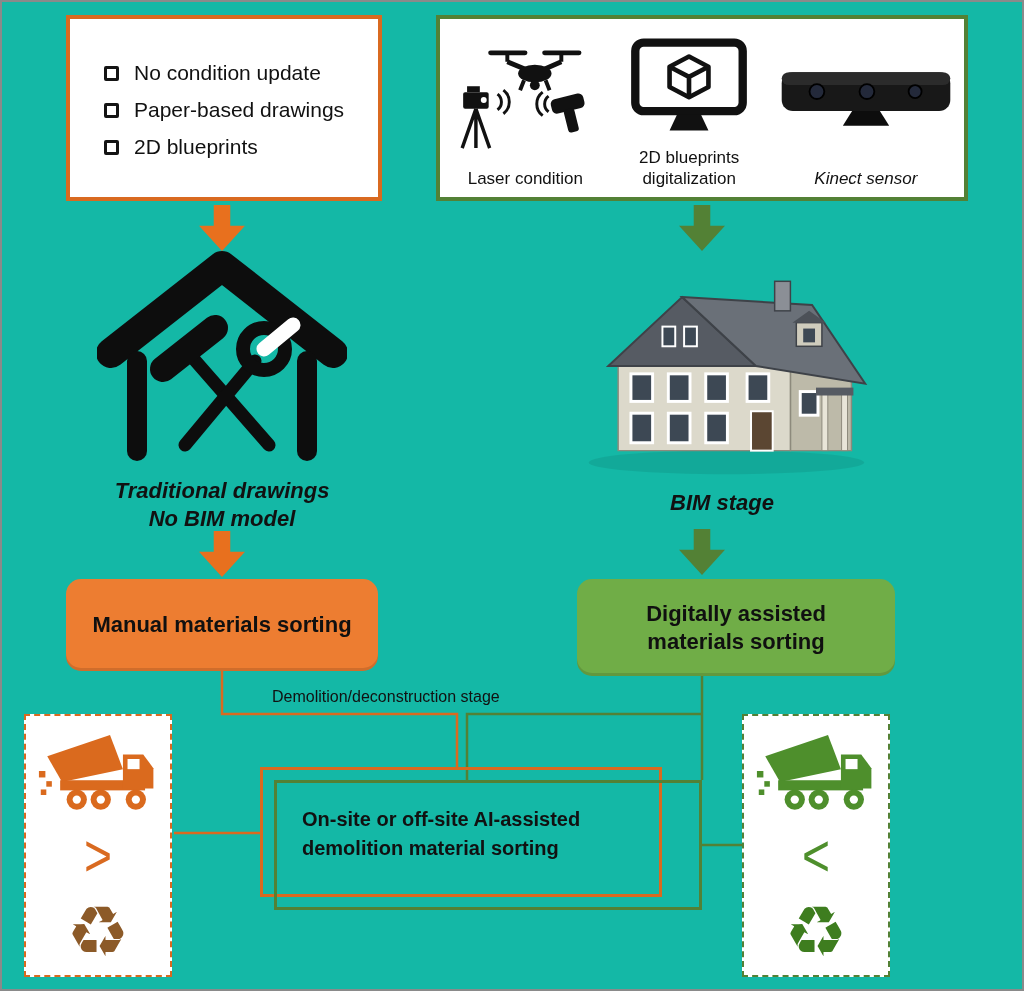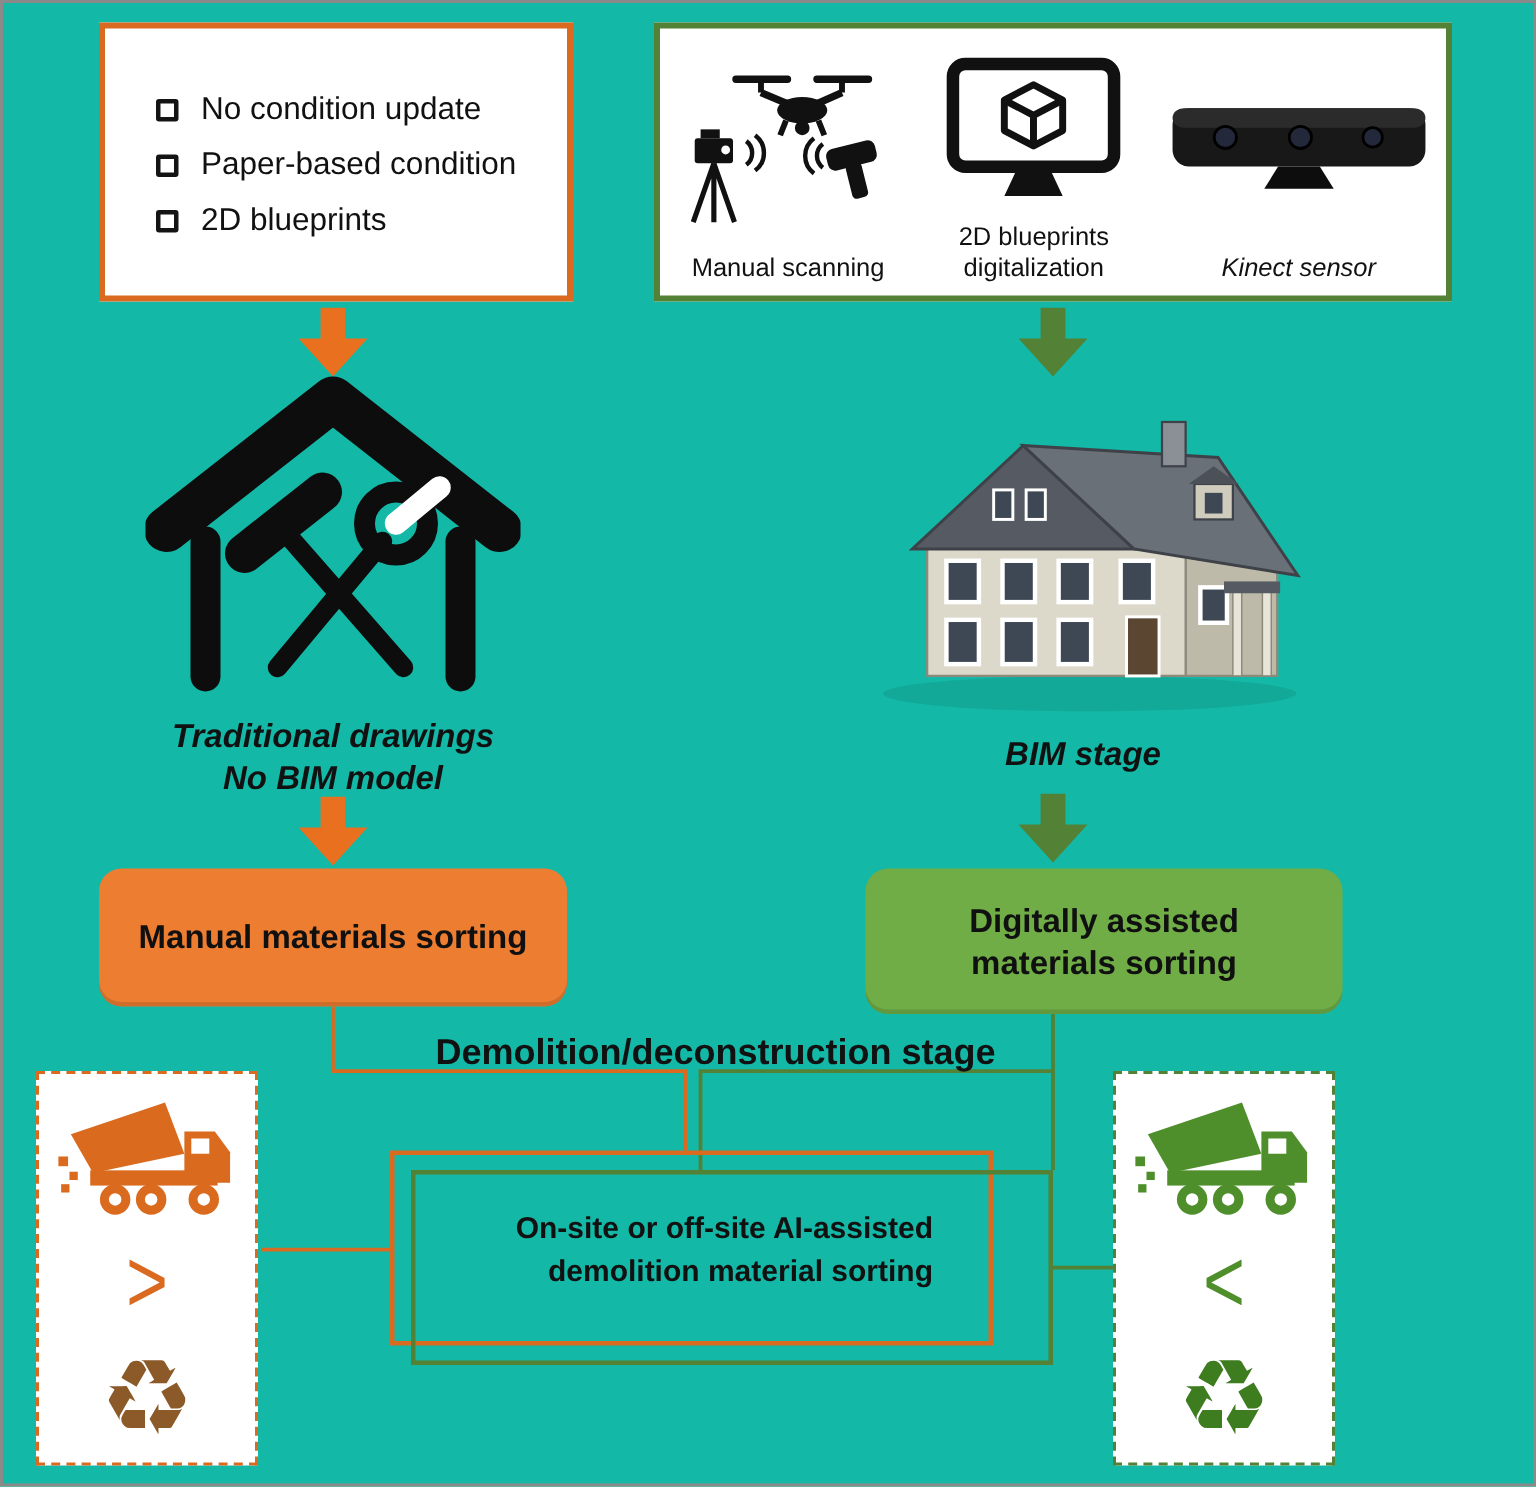--- a/index.html
+++ b/index.html
@@ -90,7 +90,7 @@
     </div>
     <div class="check-row">
       <span class="check-square"></span>
-      <span>Paper-based condition</span>
+      <span>Paper-based drawings</span>
     </div>
     <div class="check-row">
       <span class="check-square"></span>

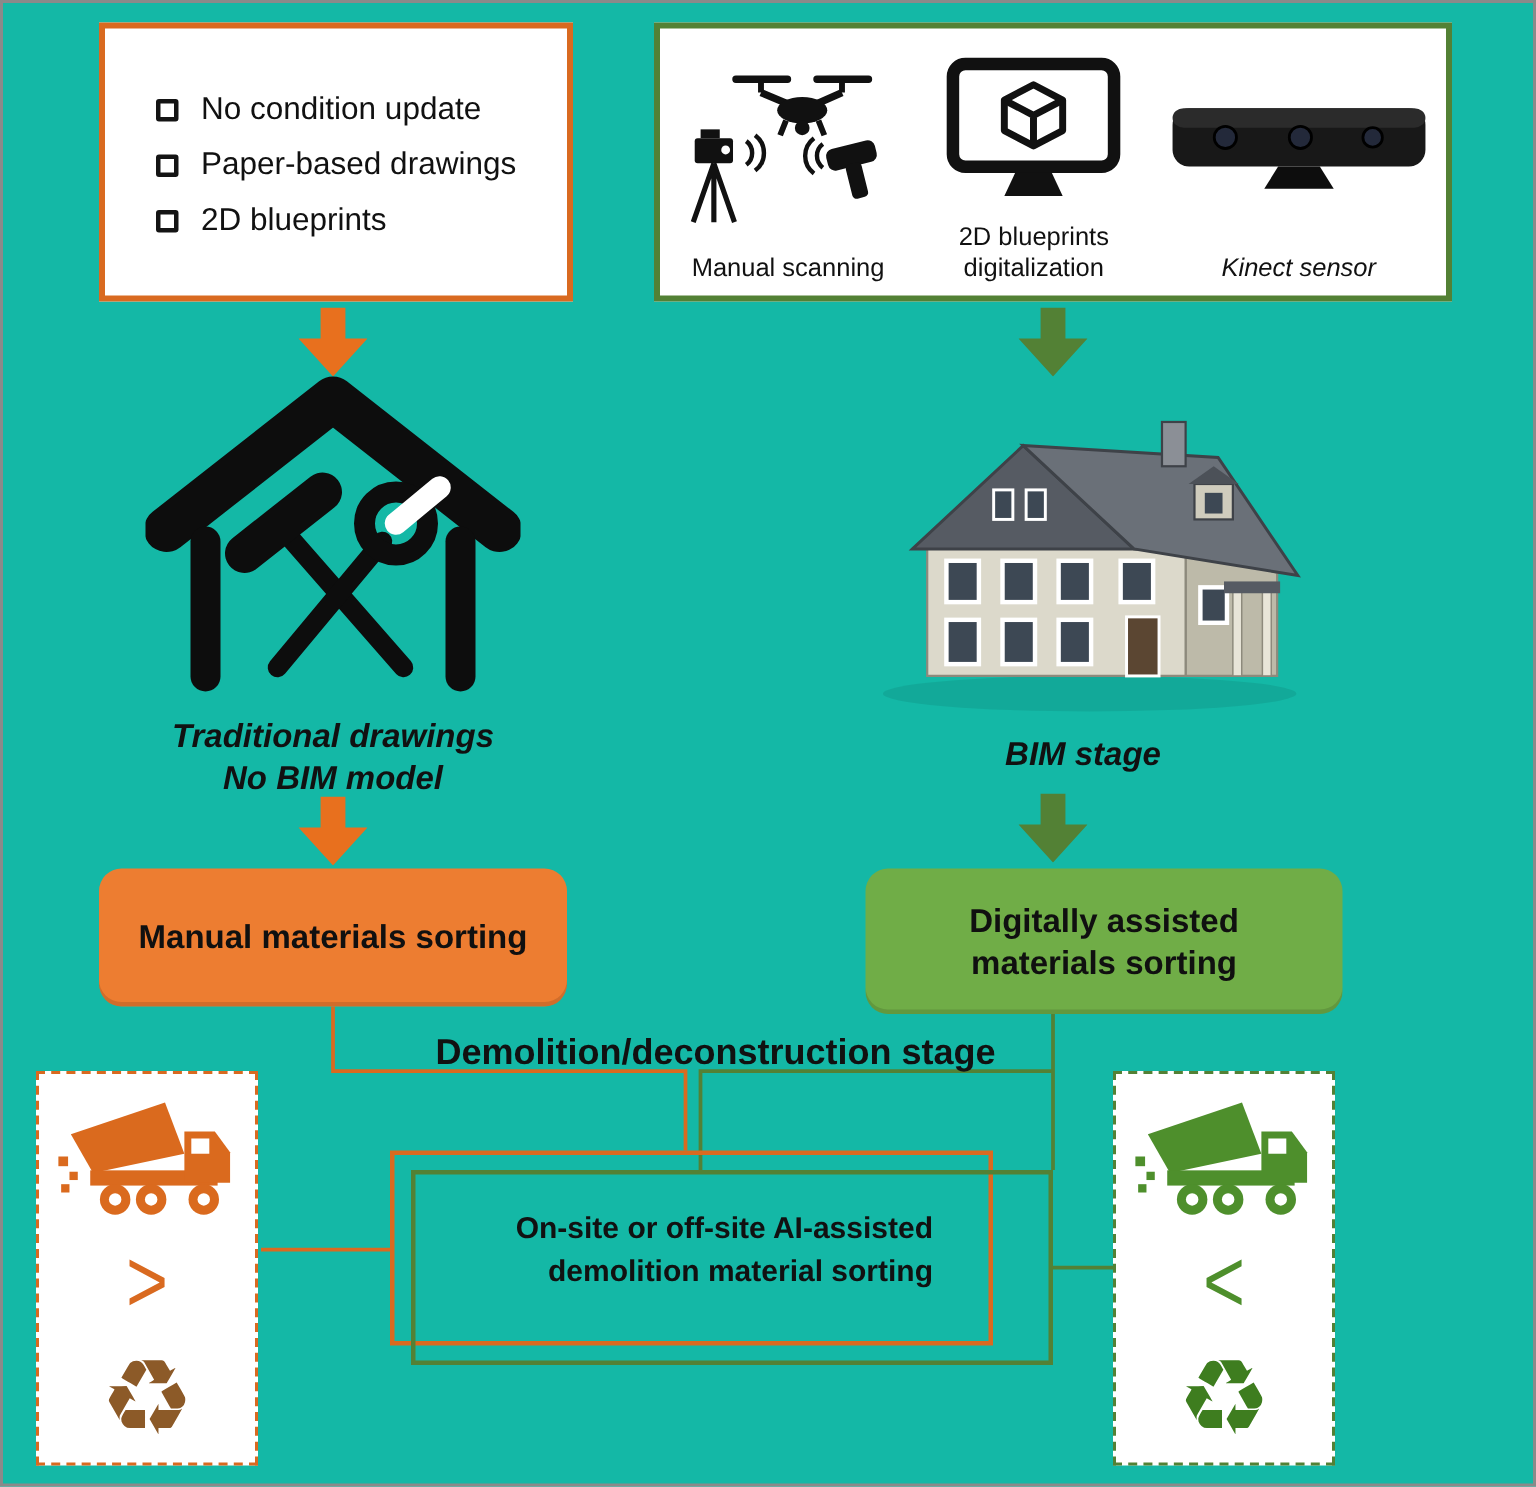--- a/index.html
+++ b/index.html
@@ -128,7 +128,7 @@
         </svg>
       </div>
       <div class="capture-label">
-        <div>Manual scanning</div>
+        <div>Laser condition</div>
         <div></div>
       </div>
     </div>

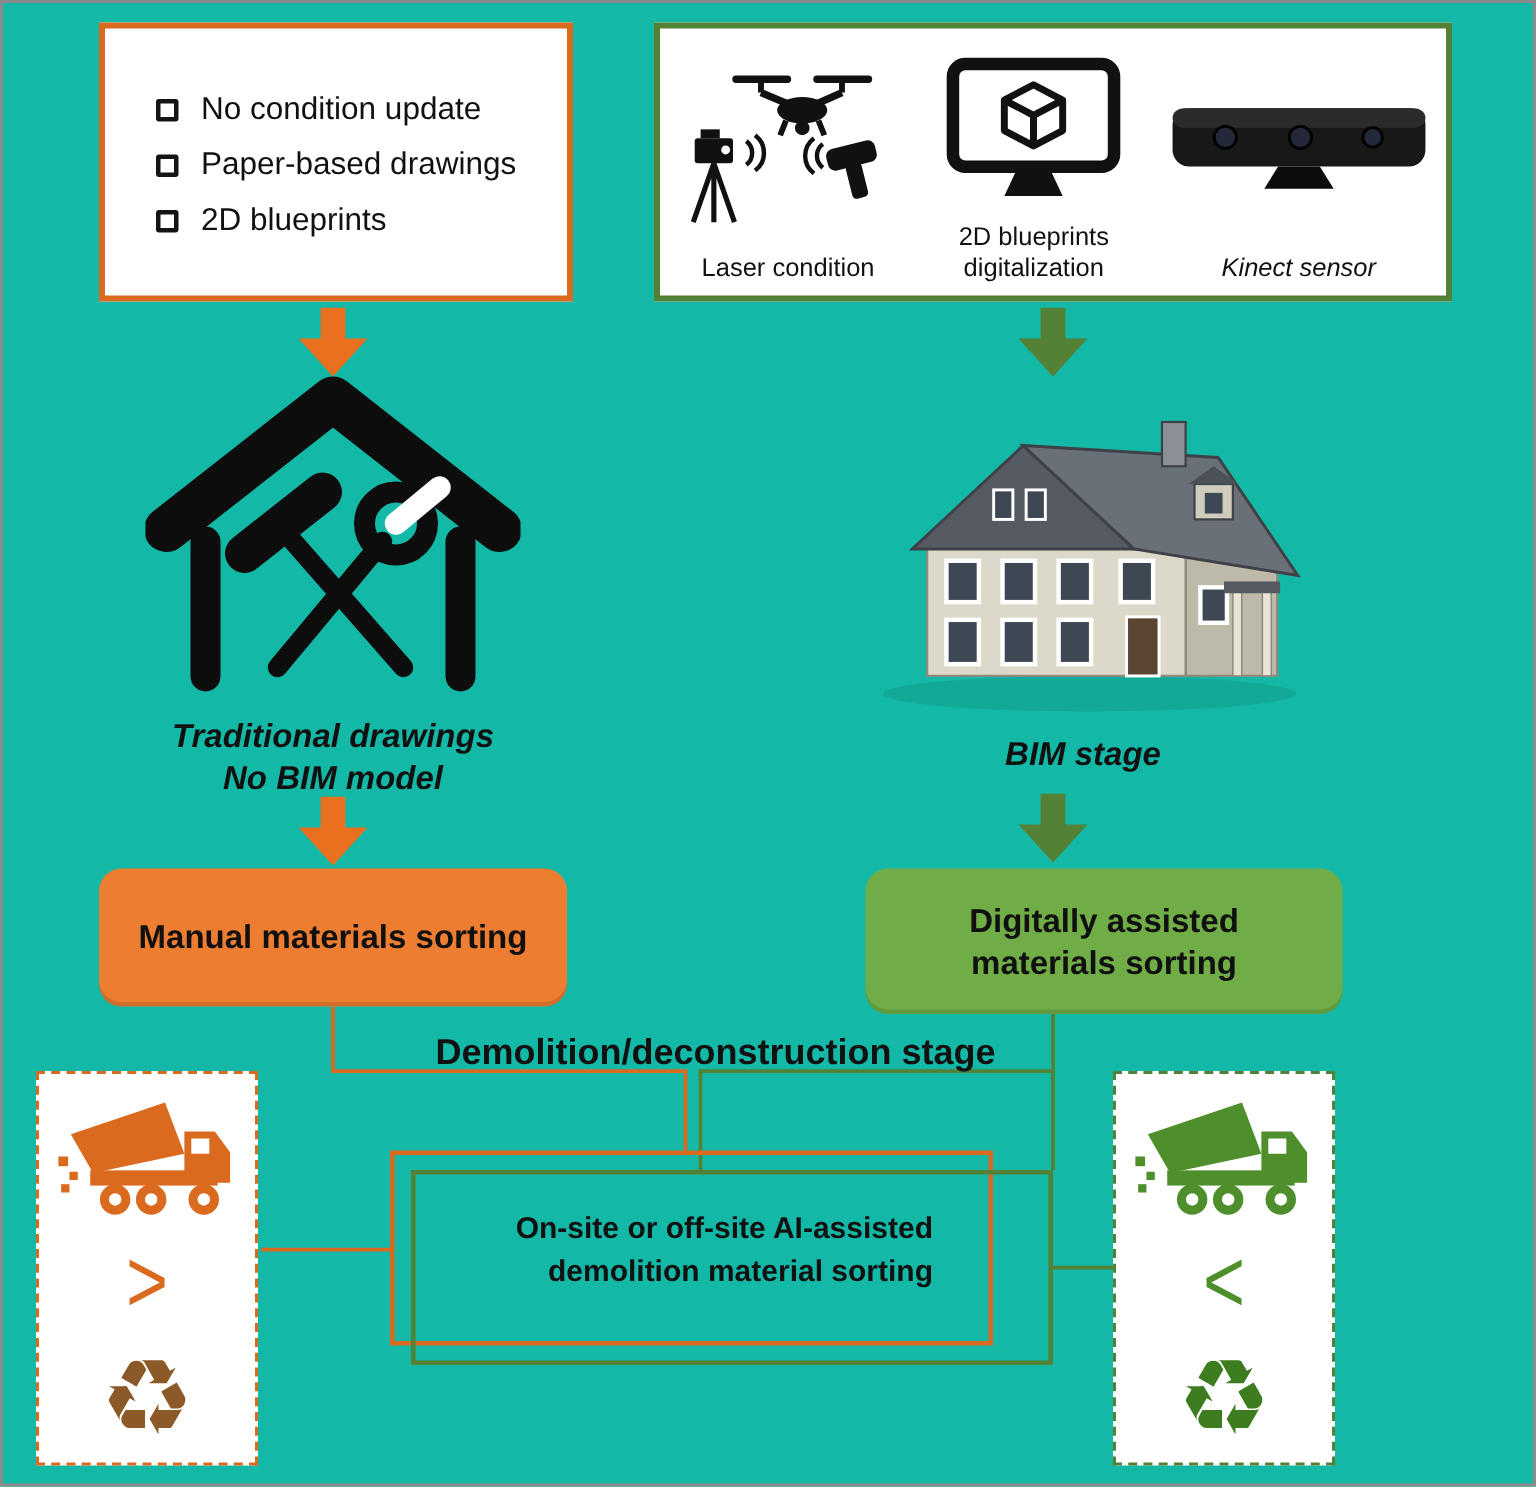--- a/index.html
+++ b/index.html
@@ -42,7 +42,7 @@
   .sort-green  { left:544px; top:577px; width:318px; height:97px; background:#70AD47;
                  box-shadow: inset 0 -3px 0 rgba(0,0,0,0.12); margin-left: 31px; }
 
-  .stage-label { left:270px; top:686px; width:410px; text-align:center; font-size:24px;font-weight:bold; }
+  .stage-label { left:270px; top:686px; width:410px; font-size:16px; }
 
   
   .rect-orange { left:258px; top:765px; width:402px; height:130px;

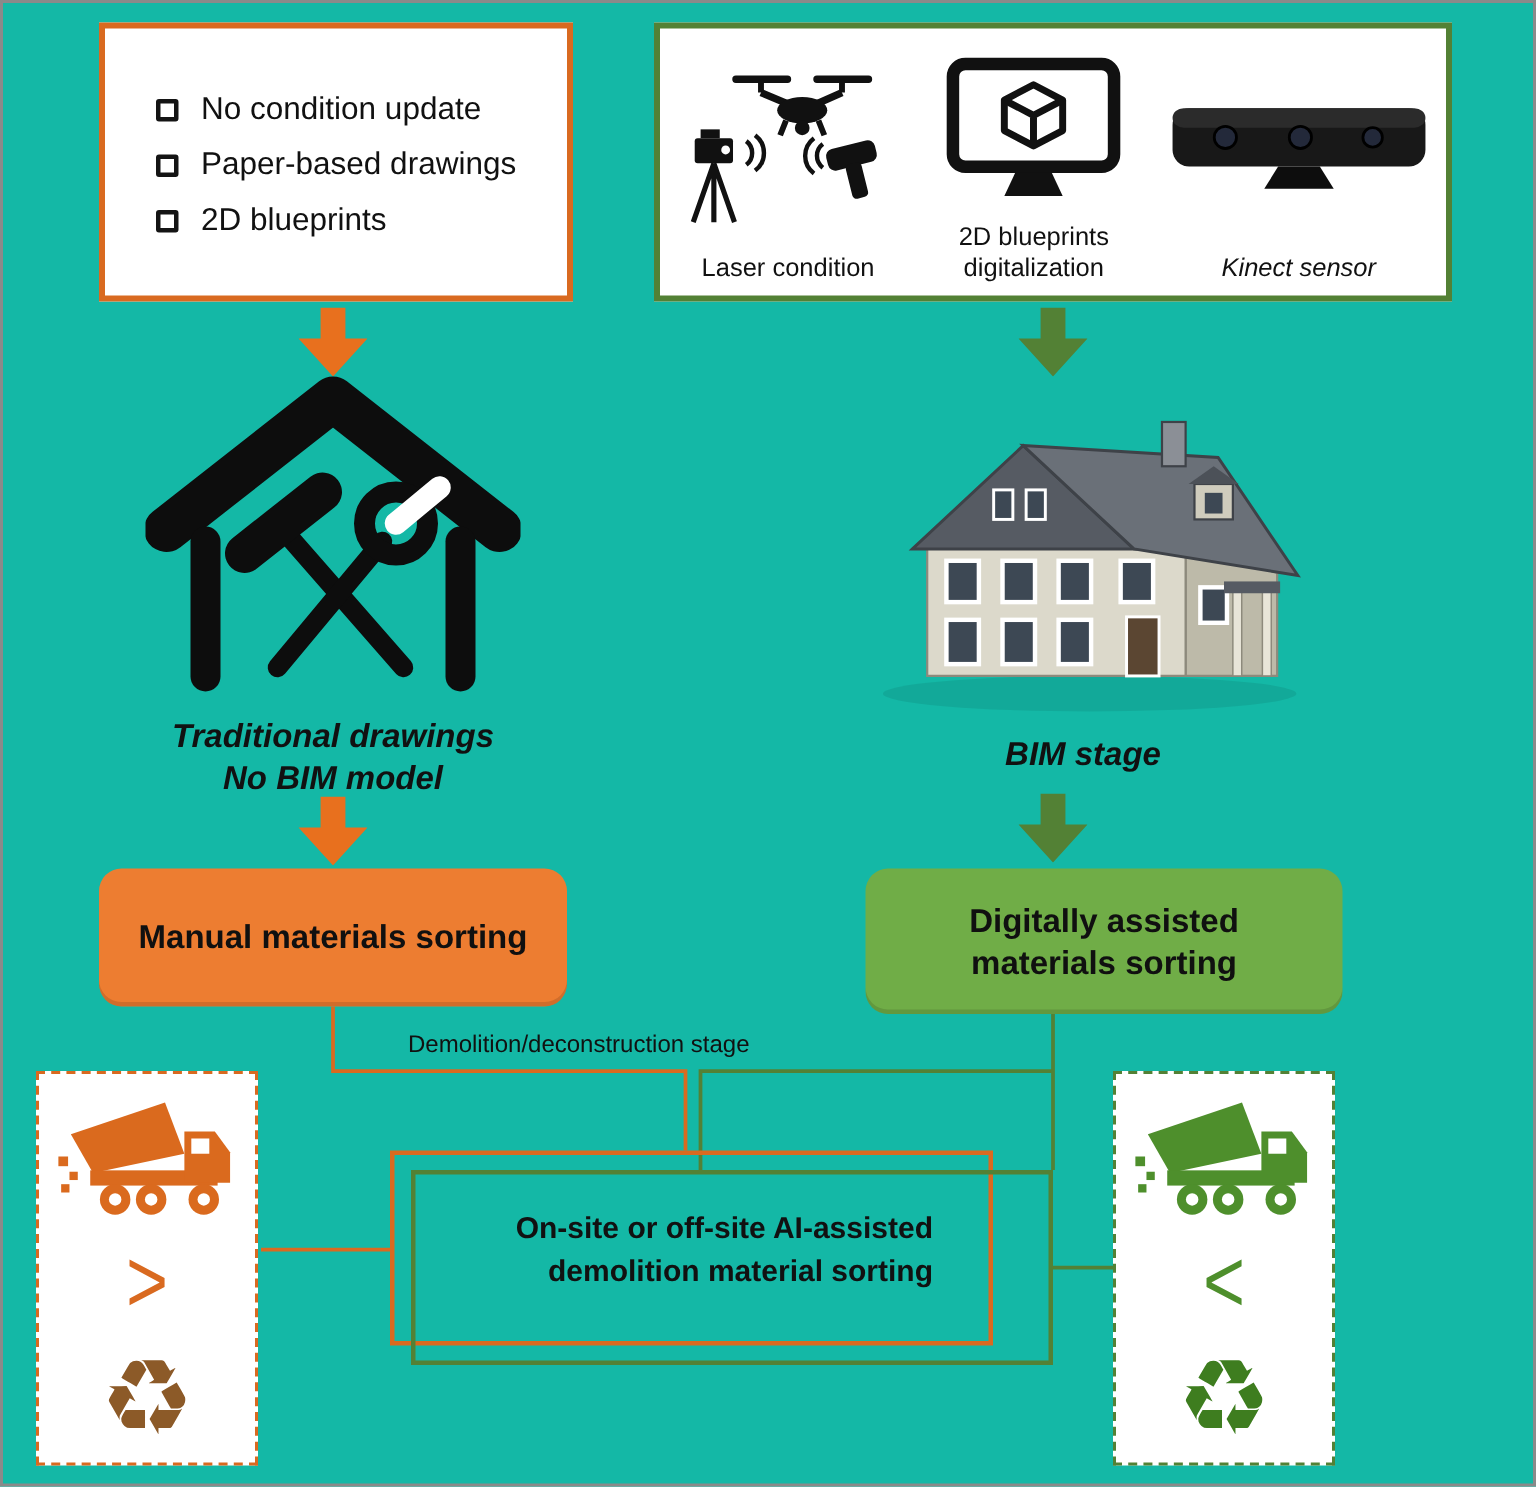--- a/index.html
+++ b/index.html
@@ -49,7 +49,7 @@
                  border:3px solid #D96A20; background:transparent; }
   .rect-green  { left:272px; top:778px; width:428px; height:130px;
                  border:3px solid #538135; background:transparent; }
-  .ai-text { left:300px; top:803px; width:320px; text-align:right; font-weight:700;
+  .ai-text { left:300px; top:803px; width:320px; text-align:left; font-weight:700;
              font-size:20px; line-height:29px; }
 
   

